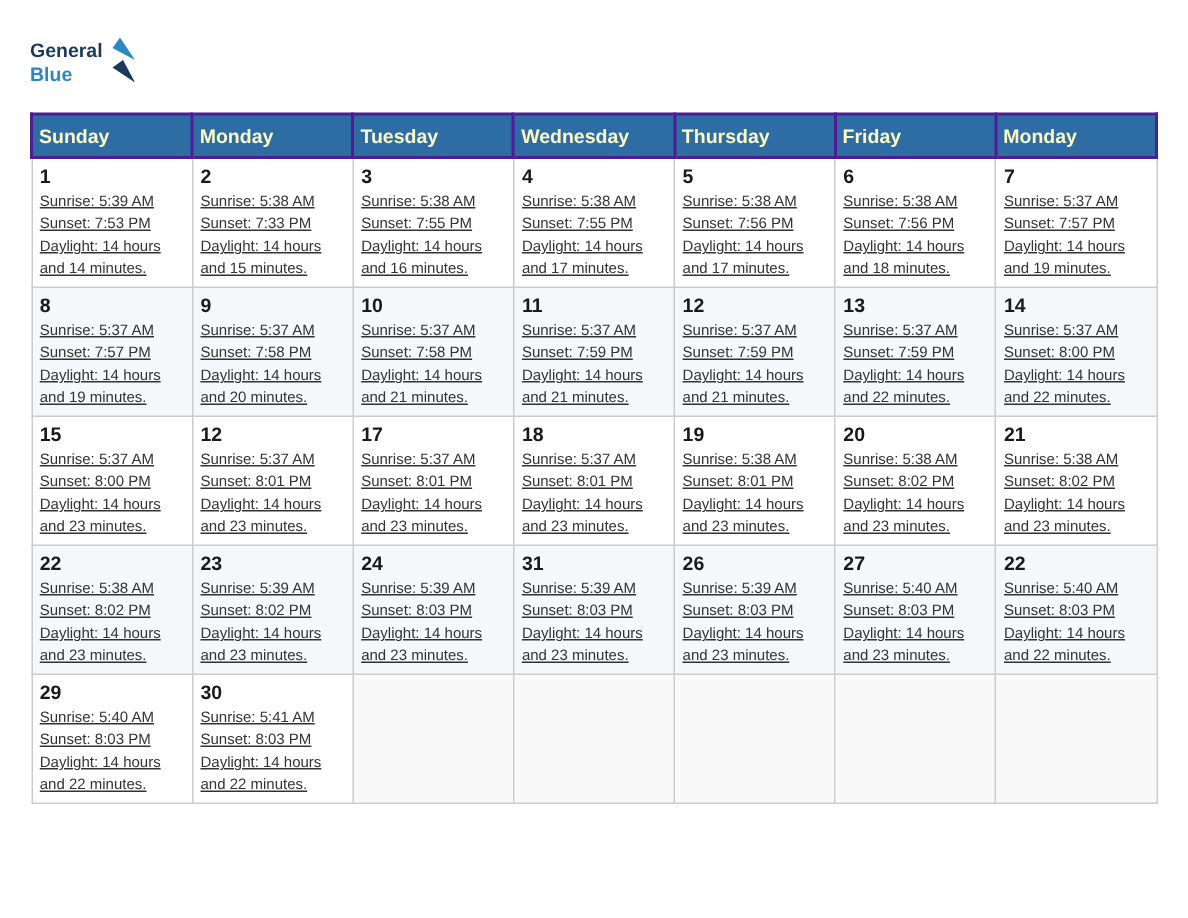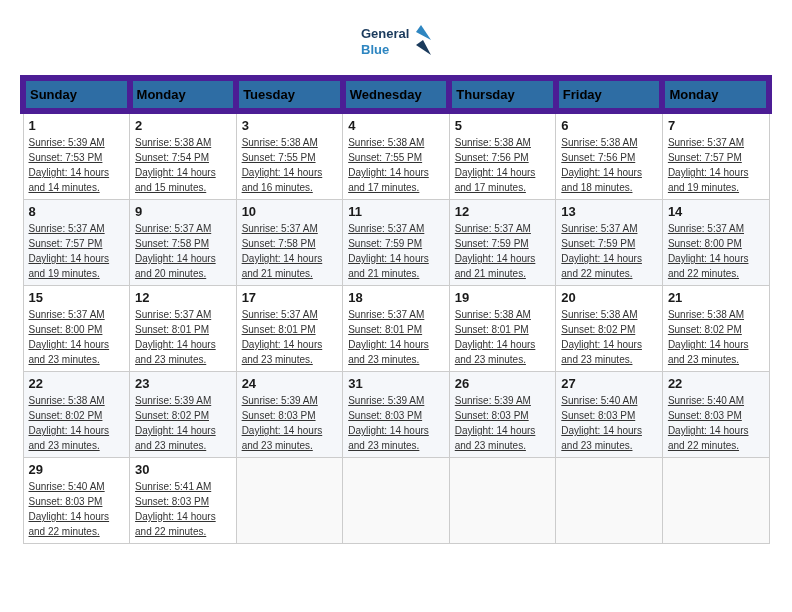--- a/index.html
+++ b/index.html
@@ -12,7 +12,7 @@
     }
     .header-area {
       display: flex;
-      justify-content: center;
+      justify-content: flex-start;
       align-items: flex-start;
       margin-bottom: 10px;
     }

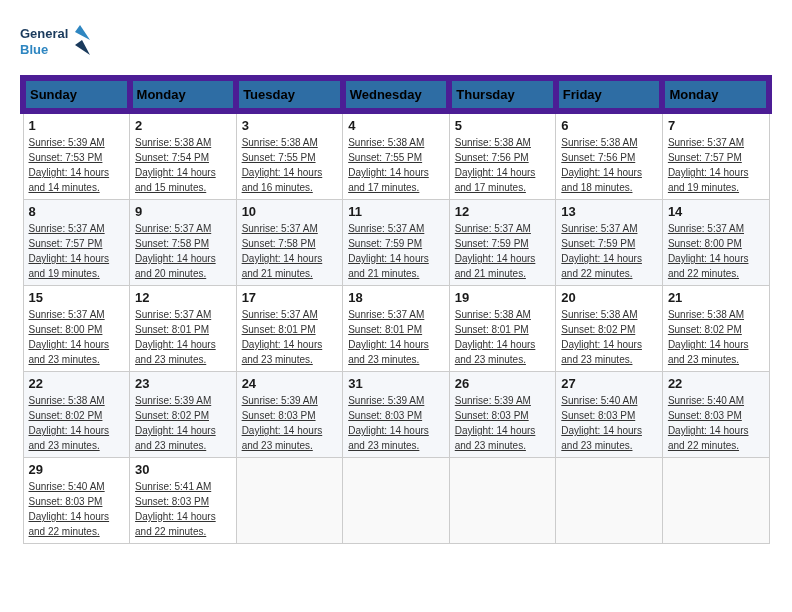--- a/index.html
+++ b/index.html
@@ -40,12 +40,12 @@
     }
     .calendar th {
       background: #2e6da4;
-      color: #000000;
+      color: #fef9c3;
       padding: 6px 4px;
       text-align: left;
       font-size: 13px;
       font-weight: bold;
-      border: 6px solid #4c1d95;
+      border: 2px solid #4c1d95;
     }
     .calendar td {
       border: 1px solid #ccc;

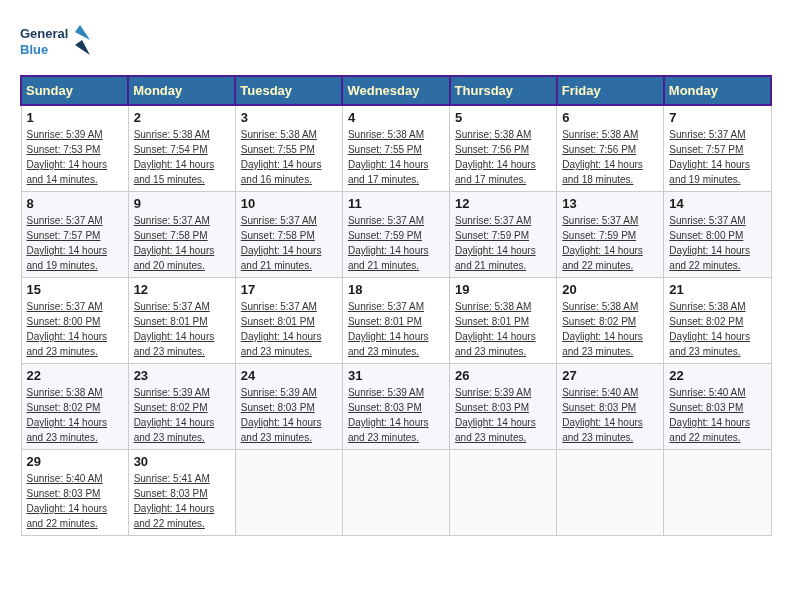--- a/index.html
+++ b/index.html
@@ -119,7 +119,7 @@
         <span class="day-number">2</span>
         <div class="day-info">
           <span>Sunrise: 5:38 AM</span><br>
-          <span>Sunset: 7:54 PM</span><br>
+          <span>Sunset: 7:33 PM</span><br>
           <span>Daylight: 14 hours and 15 minutes.</span>
         </div>
       </td>

